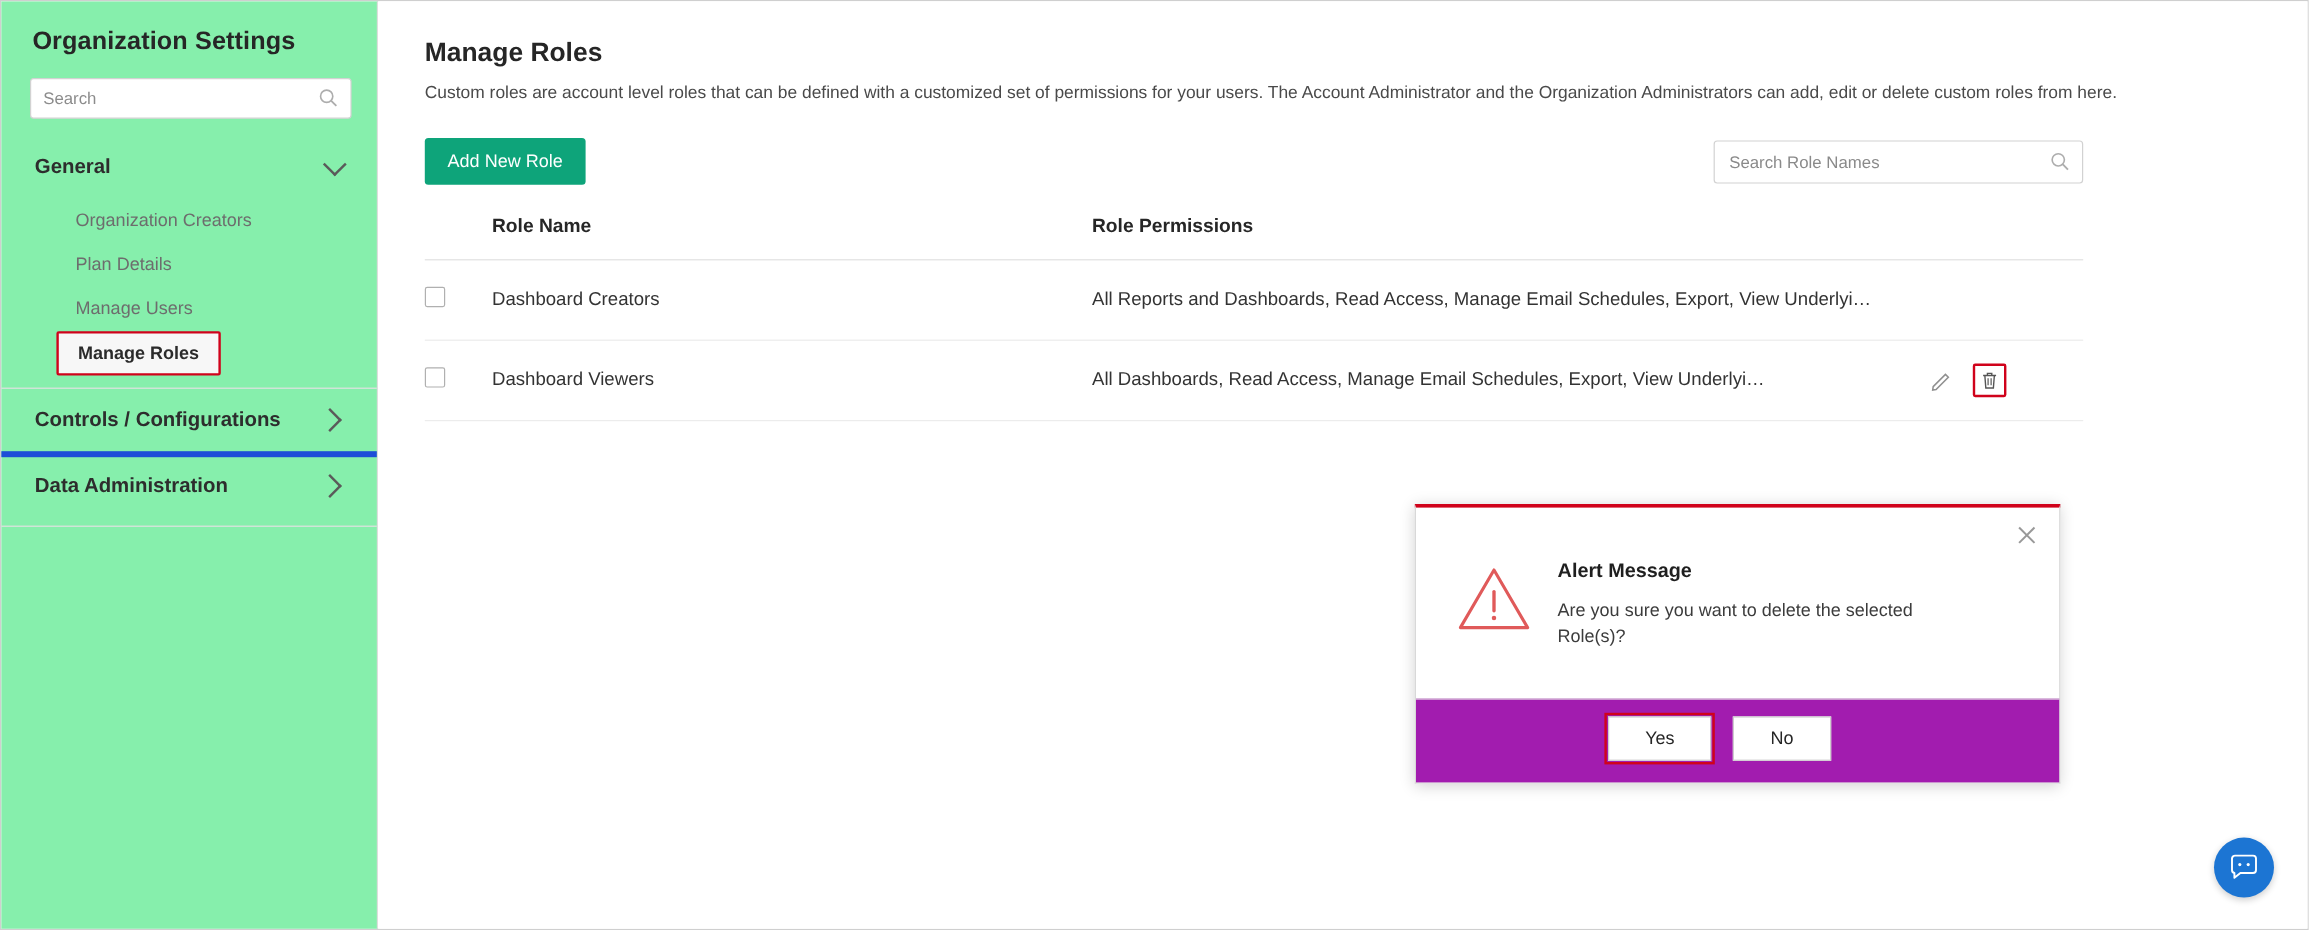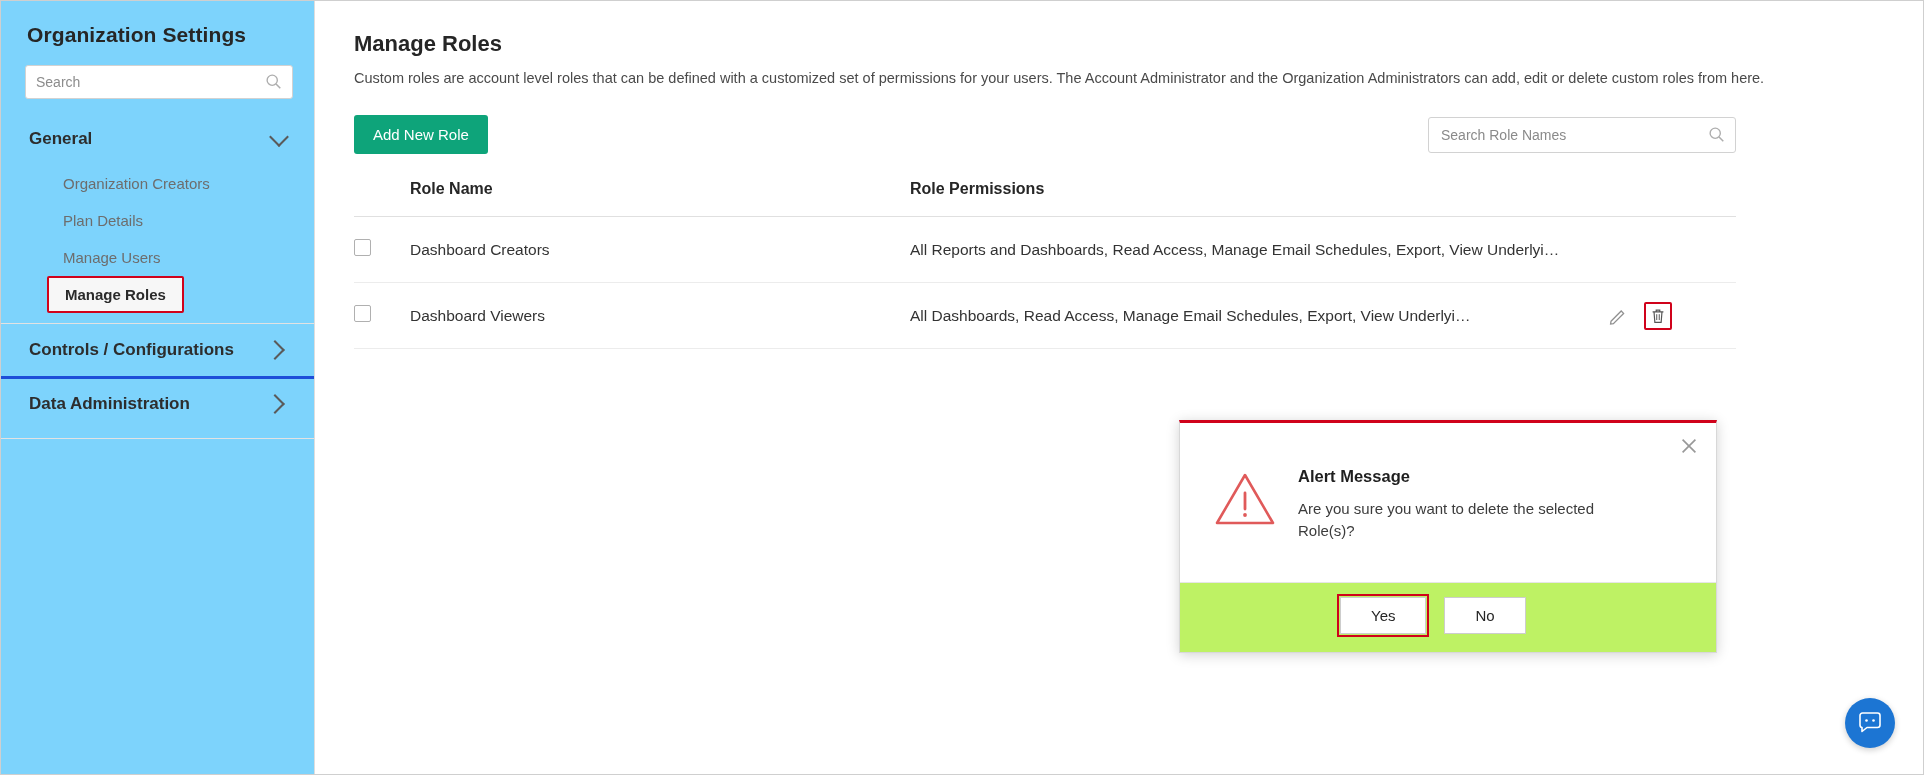--- a/index.html
+++ b/index.html
@@ -23,7 +23,7 @@
     position: absolute;
     left: 0; top: 0;
     width: 314px; height: 775px;
-    background: #7dd3fc;
+    background: #86efac;
     border-right: 1px solid #dddddd;
   }
   .sidebar-title {

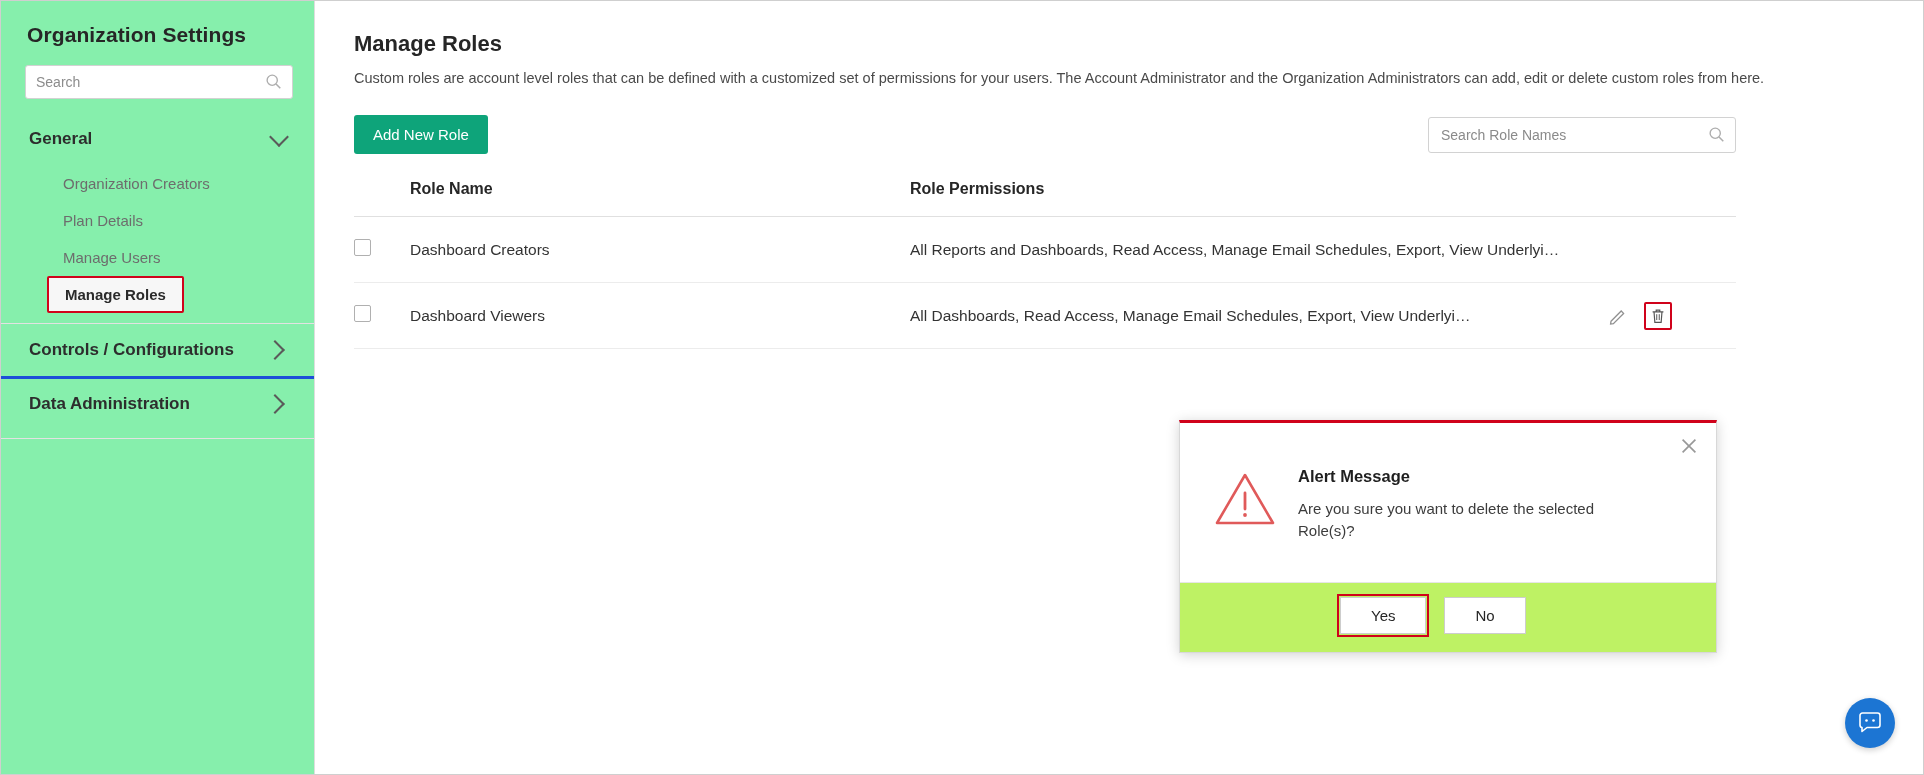--- a/index.html
+++ b/index.html
@@ -69,7 +69,7 @@
   }
   .section-head.first { margin-top: 14px; }
   .section-head.bordered {
-    border-top: 3px solid #1d4ed8;
+    border-top: 5px solid #1d4ed8;
   }
   .chev {
     width: 14px; height: 14px;

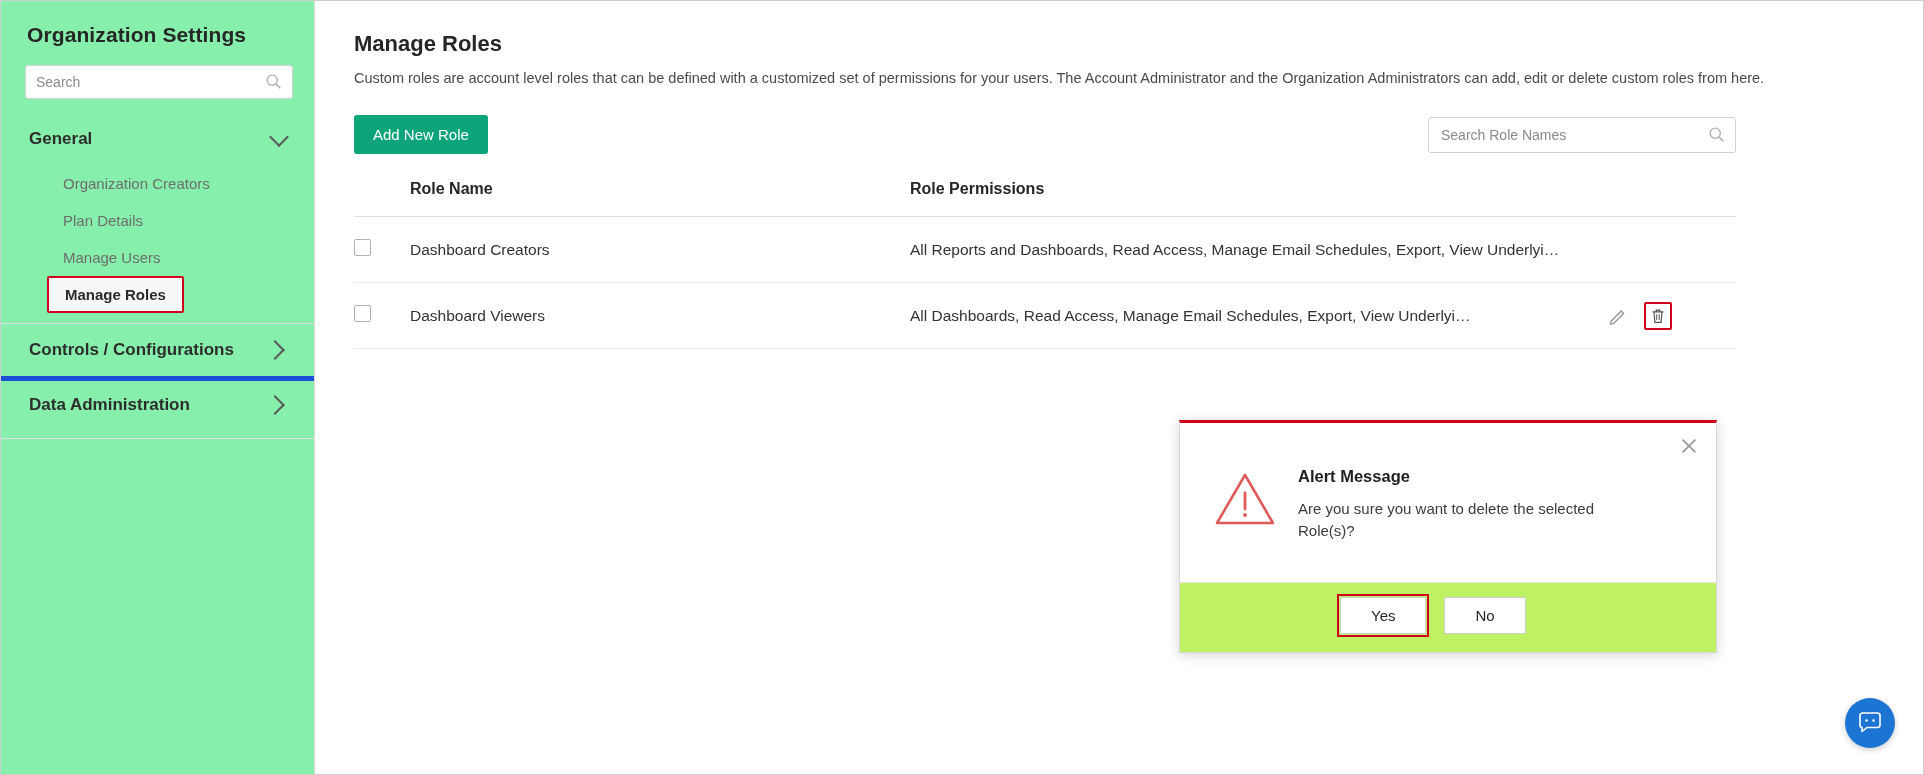--- a/index.html
+++ b/index.html
@@ -250,7 +250,7 @@
   }
   .dialog-footer {
     border-top: 1px solid #e6e6e6;
-    background: #bef264;
+    background: #a21caf;
     padding: 14px 0 18px 0;
     display: flex;
     gap: 0;

